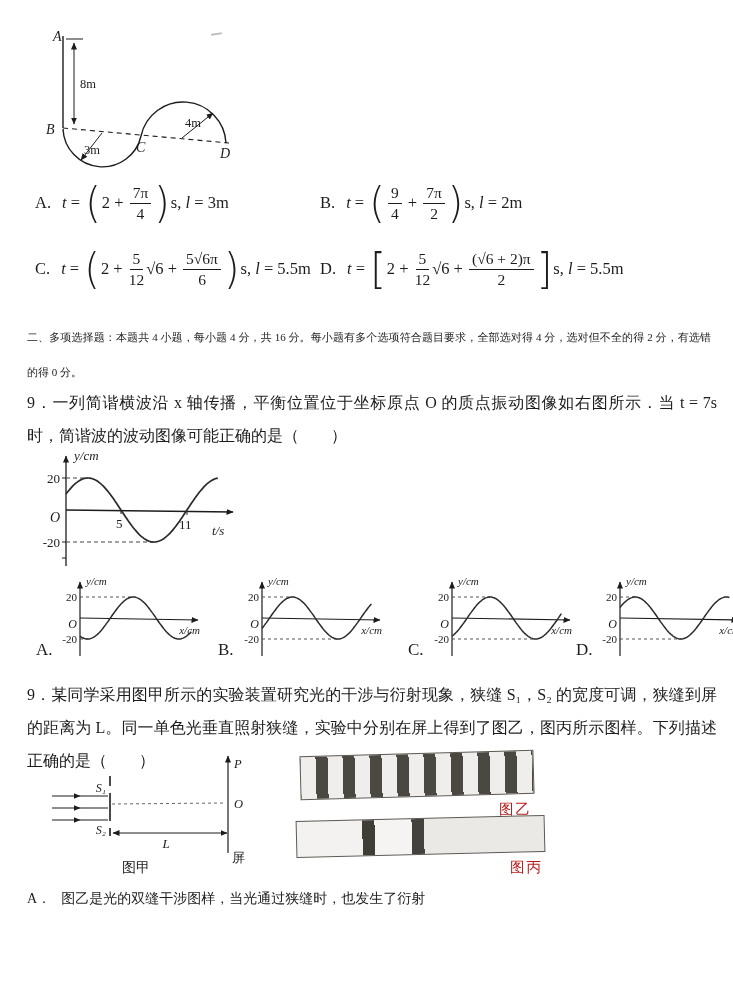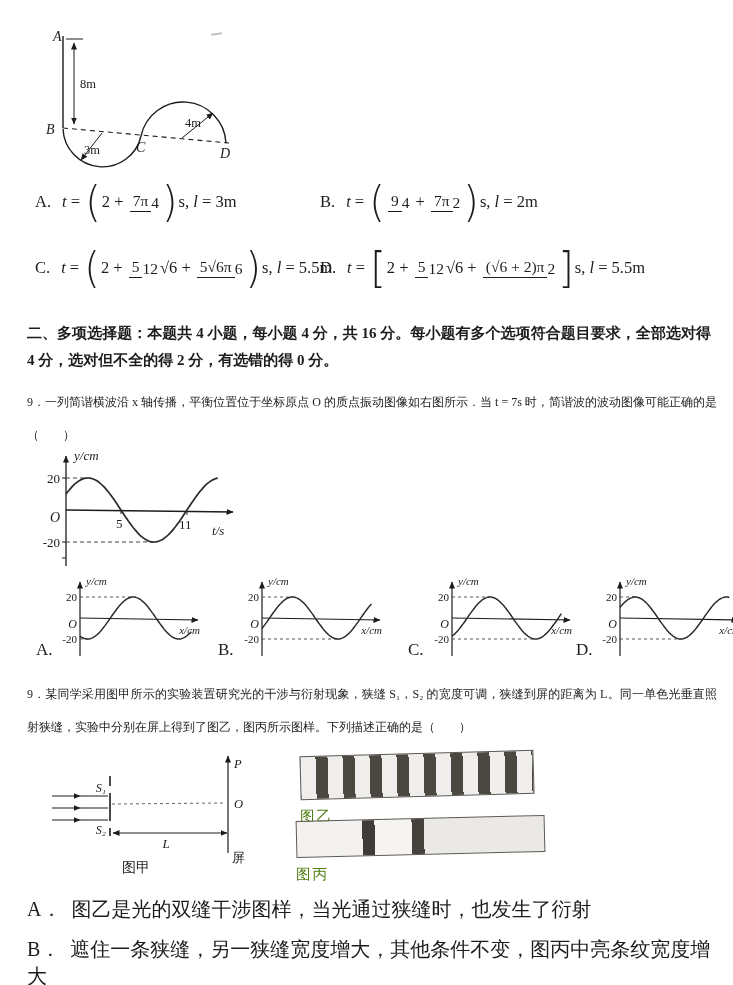--- a/index.html
+++ b/index.html
@@ -16,7 +16,7 @@
   .formula{display:inline-flex;align-items:center;}
   .tok-text,.tok-var{white-space:pre;}
   .tok-var{font-style:italic;}
-  .tok-frac{display:inline-flex;flex-direction:row;align-items:center;line-height:1.15;font-size:15.5px;margin:0 2px;}
+  .tok-frac{display:inline-flex;flex-direction:column;align-items:center;line-height:1.15;font-size:15.5px;margin:0 2px;}
   .tok-frac .fn{border-bottom:1.2px solid #1c1c1c;padding:0 3px 1px;}
   .tok-frac .fd{padding-top:1px;}
   .tok-open,.tok-close{font-family:"DejaVu Sans",sans-serif;font-weight:200;font-size:40px;line-height:0.9;transform:scaleY(1.05);margin:0 1px;}

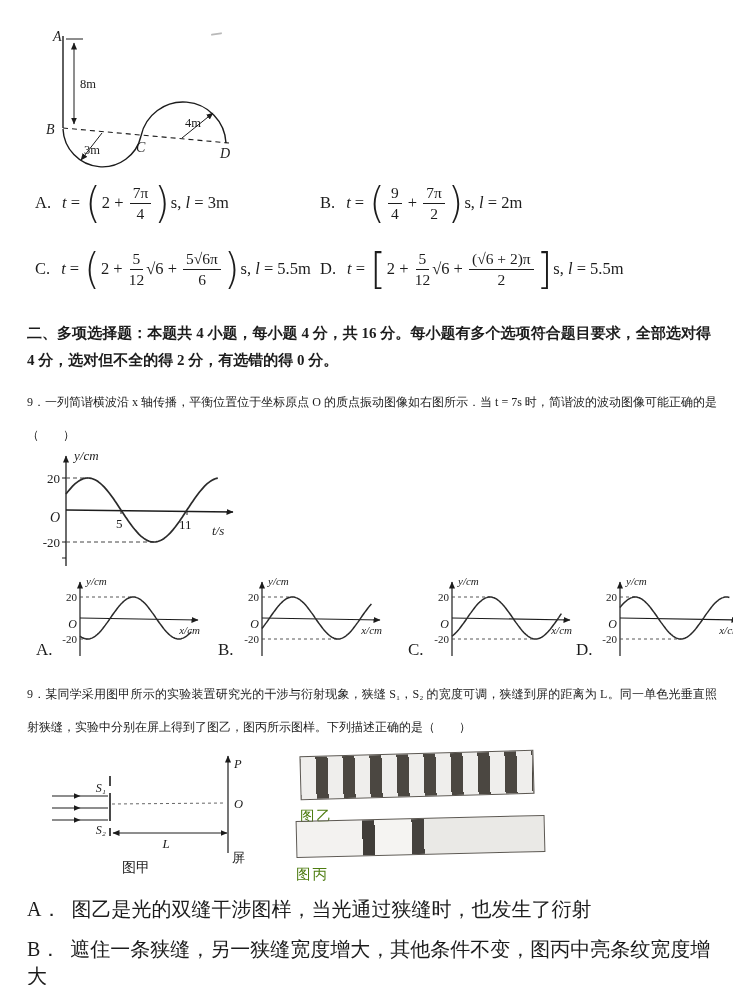--- a/index.html
+++ b/index.html
@@ -21,7 +21,7 @@
   .tok-frac .fd{padding-top:1px;}
   .tok-open,.tok-close{font-family:"DejaVu Sans",sans-serif;font-weight:200;font-size:40px;line-height:0.9;transform:scaleY(1.05);margin:0 1px;}
 
-  .sec-head{position:absolute;left:27px;top:320px;width:684px;font-weight:700;font-size:15px;line-height:27px;text-align:justify;}
+  .sec-head{position:absolute;left:27px;top:320px;width:684px;font-weight:400;font-size:11px;line-height:35px;text-align:justify;}
   .qtext{position:absolute;left:27px;width:690px;font-size:12px;line-height:33px;text-align:justify;}
 
   .wave-cell{position:absolute;top:574px;width:172px;height:96px;}

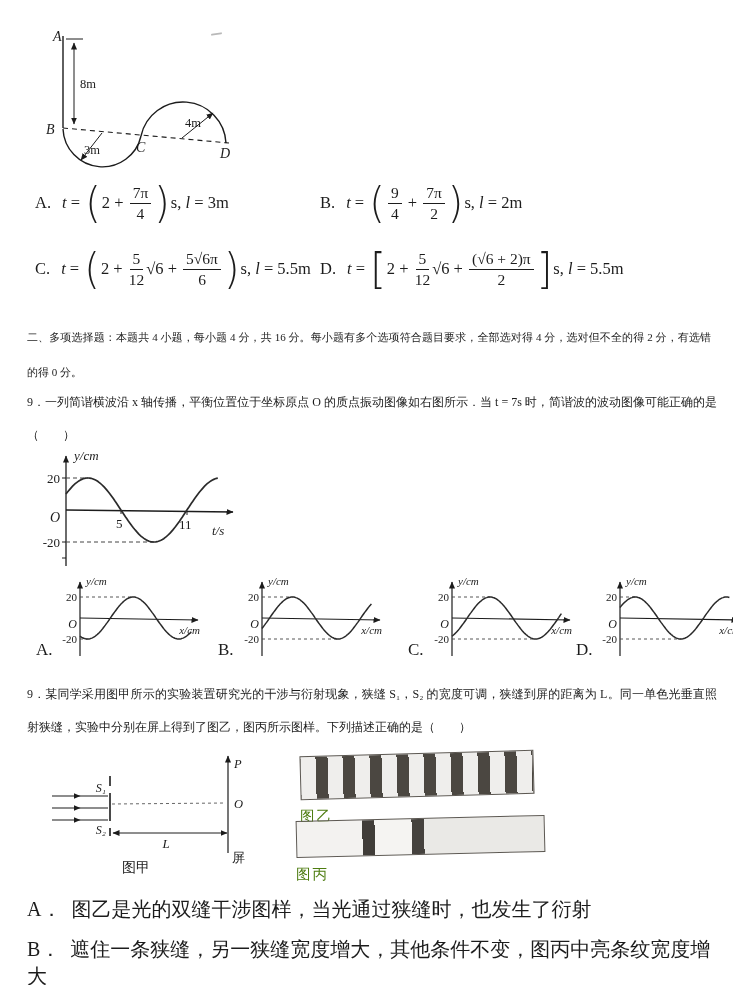--- a/index.html
+++ b/index.html
@@ -22,7 +22,7 @@
   .tok-open,.tok-close{font-family:"DejaVu Sans",sans-serif;font-weight:200;font-size:40px;line-height:0.9;transform:scaleY(1.05);margin:0 1px;}
 
   .sec-head{position:absolute;left:27px;top:320px;width:684px;font-weight:400;font-size:11px;line-height:35px;text-align:justify;}
-  .qtext{position:absolute;left:27px;width:690px;font-size:12px;line-height:33px;text-align:justify;}
+  .qtext{position:absolute;left:27px;width:690px;font-size:16px;line-height:33px;text-align:justify;}
 
   .wave-cell{position:absolute;top:574px;width:172px;height:96px;}
   .wave-label{position:absolute;left:0px;top:66px;font-size:17px;}

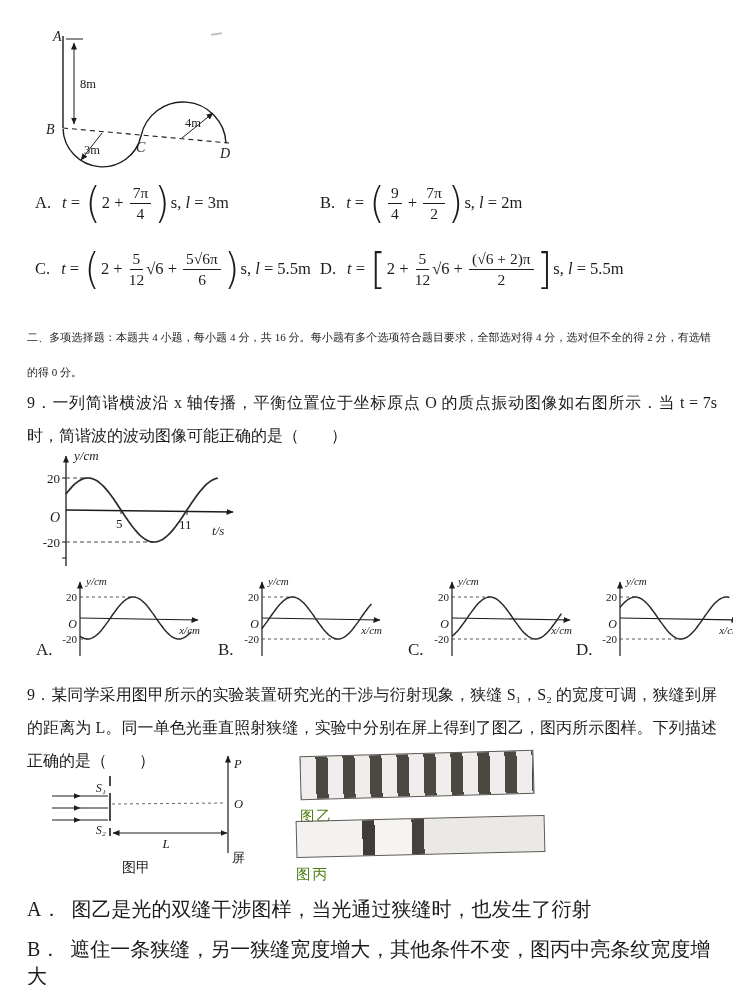--- a/index.html
+++ b/index.html
@@ -33,7 +33,7 @@
     background:repeating-linear-gradient(90deg,#efeeec 0 15px,#4b4741 15px 27px);}
   .diffr{width:247px;height:35px;border:1px solid #5c5852;transform:rotate(-1.4deg);
     background:linear-gradient(90deg,#f3f2f0 0 26.5%,#403d39 26.5% 31.5%,#f5f4f2 31.5% 46.5%,#45423e 46.5% 51.5%,#eae9e6 51.5% 100%);}
-  .caption{text-align:left;font-size:14.5px;margin-top:10px;color:#4d7c0f;letter-spacing:2px;}
+  .caption{text-align:right;font-size:14.5px;margin-top:3px;color:#b91c1c;letter-spacing:2px;}
 
   .bottom-opt{position:absolute;left:27px;width:690px;font-size:20px;}
   .bottom-opt .opt-key{margin-right:10px;}

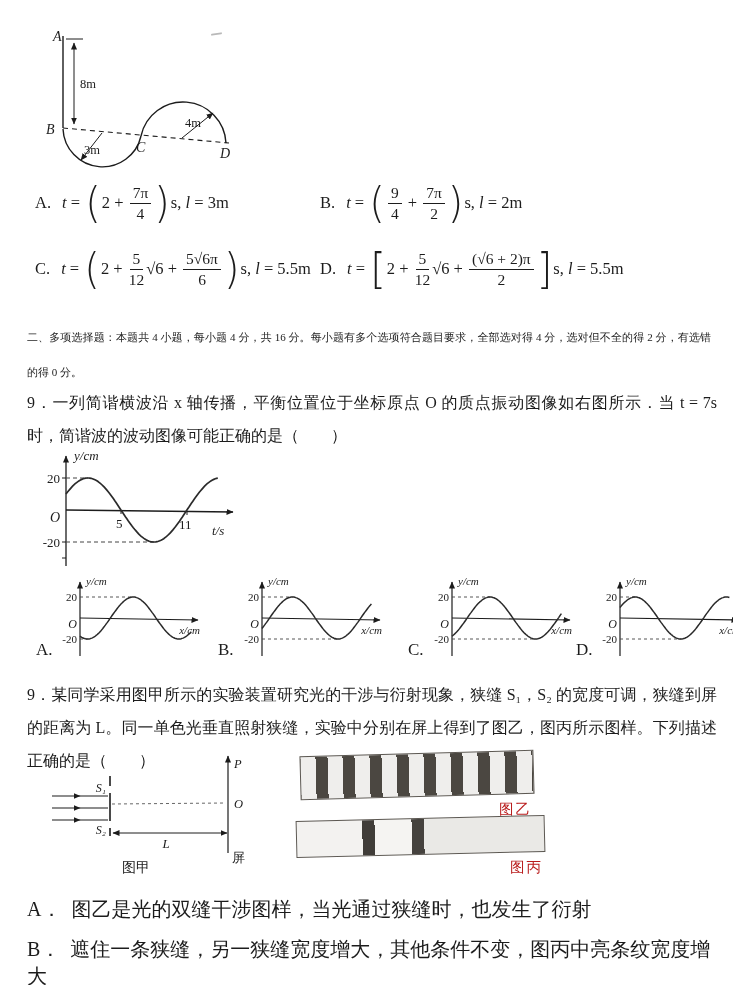--- a/index.html
+++ b/index.html
@@ -35,7 +35,7 @@
     background:linear-gradient(90deg,#f3f2f0 0 26.5%,#403d39 26.5% 31.5%,#f5f4f2 31.5% 46.5%,#45423e 46.5% 51.5%,#eae9e6 51.5% 100%);}
   .caption{text-align:right;font-size:14.5px;margin-top:3px;color:#b91c1c;letter-spacing:2px;}
 
-  .bottom-opt{position:absolute;left:27px;width:690px;font-size:20px;}
+  .bottom-opt{position:absolute;left:27px;width:690px;font-size:14px;}
   .bottom-opt .opt-key{margin-right:10px;}
   .smudge{position:absolute;left:211px;top:33px;width:11px;height:2px;background:#b9b9b9;transform:rotate(-8deg);border-radius:1px;}
 </style>

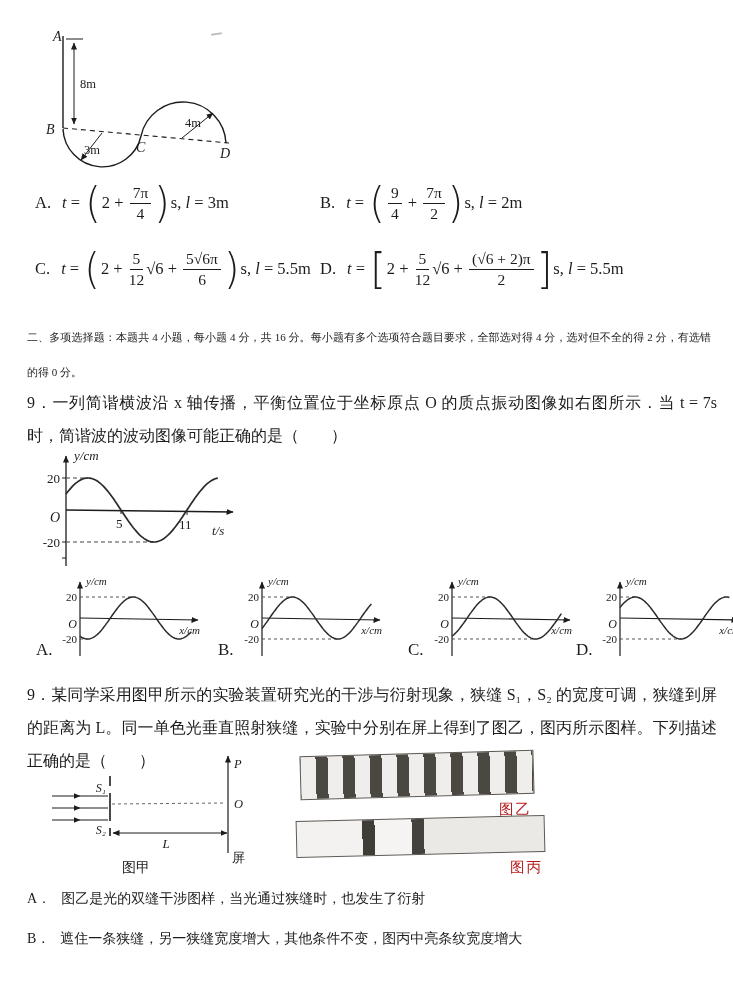--- a/index.html
+++ b/index.html
@@ -280,9 +280,6 @@
   <p class="bottom-opt" style="top:876px">
     <span class="opt-key">A．</span><span>图乙是光的双缝干涉图样，当光通过狭缝时，也发生了衍射</span>
   </p>
-  <p class="bottom-opt" style="top:916px">
-    <span class="opt-key">B．</span><span>遮住一条狭缝，另一狭缝宽度增大，其他条件不变，图丙中亮条纹宽度增大</span>
-  </p>
 
 </div>
 

